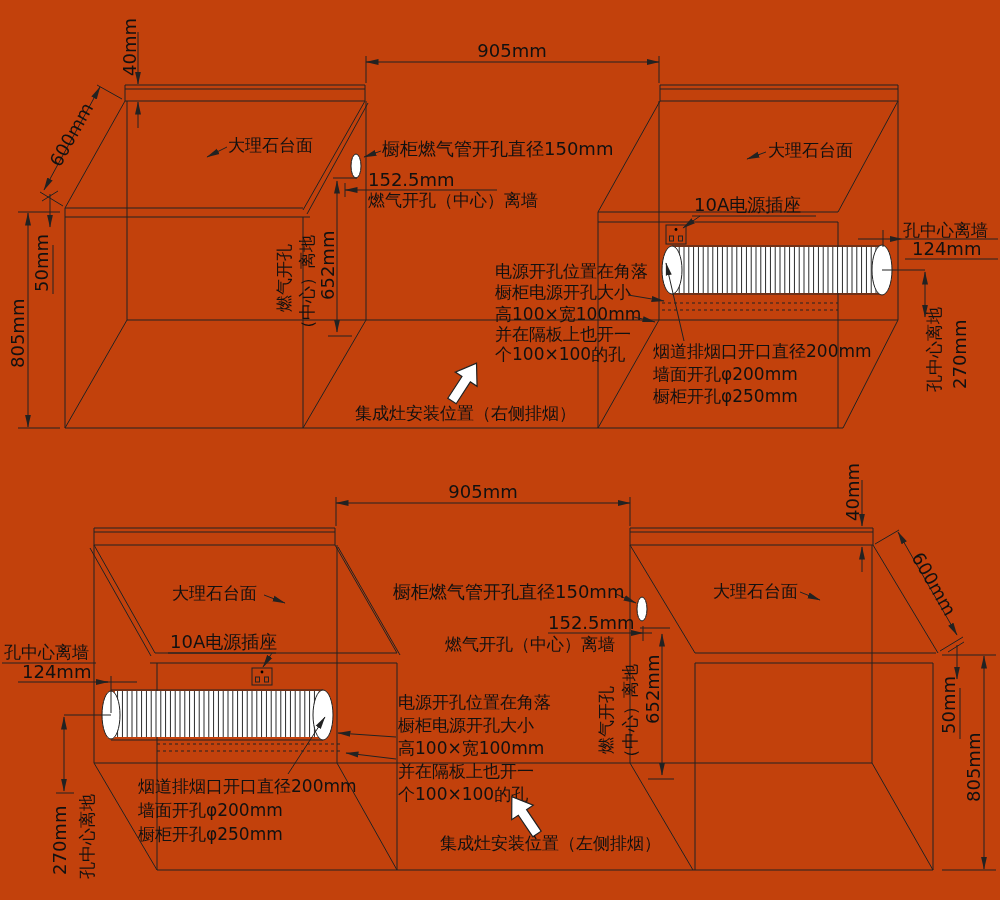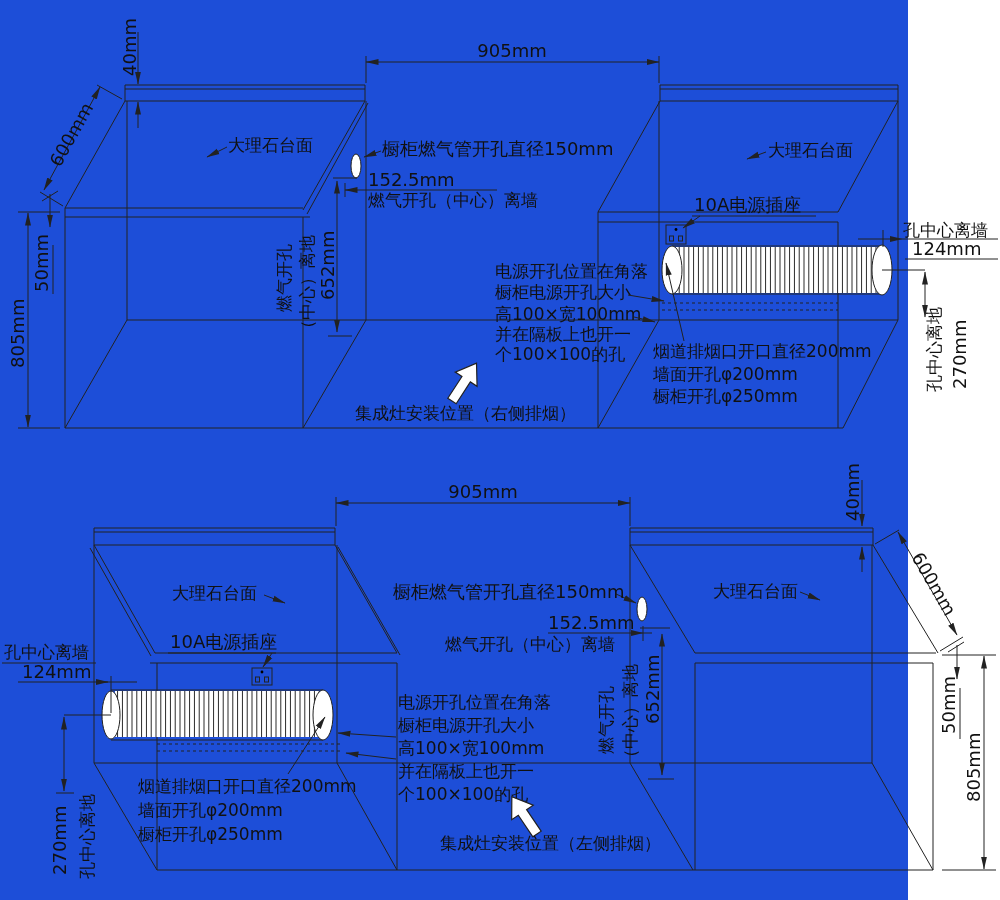--- a/index.html
+++ b/index.html
@@ -3,7 +3,7 @@
 <meta charset="utf-8">
 <style>
   html,body{margin:0;padding:0;background:#fff;}
-  .stage{width:908px;height:900px;position:relative;background:#1d4ed8;font-family:"DejaVu Sans","Liberation Sans",sans-serif;}
+  .stage{width:1000px;height:900px;position:relative;background:#c2410c;font-family:"DejaVu Sans","Liberation Sans",sans-serif;}
   svg{display:block;}
   svg line, svg path, svg rect.o, svg ellipse{stroke:#222;stroke-width:1;fill:none;}
   svg .dash{stroke-dasharray:3 3;}

